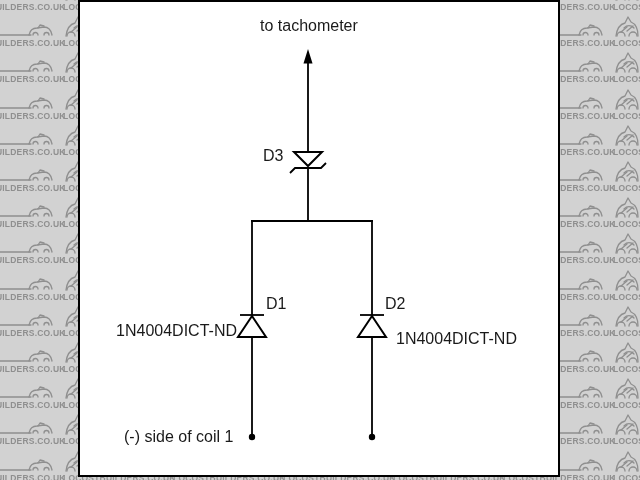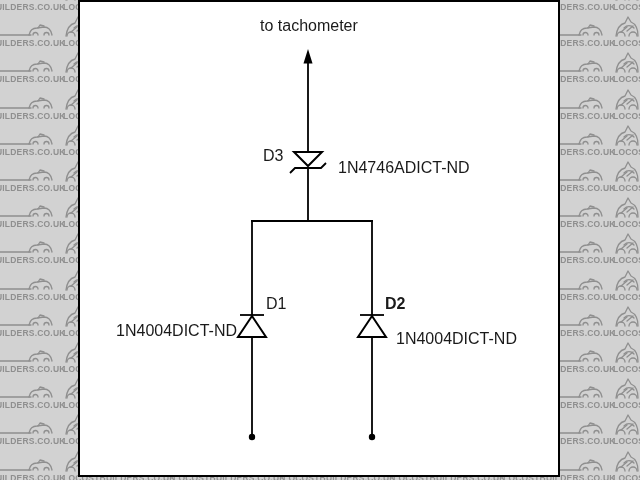--- a/index.html
+++ b/index.html
@@ -1659,7 +1659,6 @@
 
     <div class="lbl" style="left: 180px; top: 15px; color: rgb(26, 26, 26);">to tachometer</div>
     <div class="lbl" style="left: 183px; top: 145px; color: rgb(26, 26, 26);">D3</div>
-    <div class="lbl" style="left: 258px; top: 157px; color: rgb(26, 26, 26);">1N4746ADICT-ND</div>
     <div class="lbl" style="left: 186px; top: 293px; color: rgb(26, 26, 26);">D1</div>
     <div class="lbl" style="right: 321px; top: 320px; color: rgb(26, 26, 26);">1N4004DICT-ND</div>
     <div class="lbl" style="left: 305px; top: 293px; color: rgb(26, 26, 26); font-weight: bold;">D2</div>

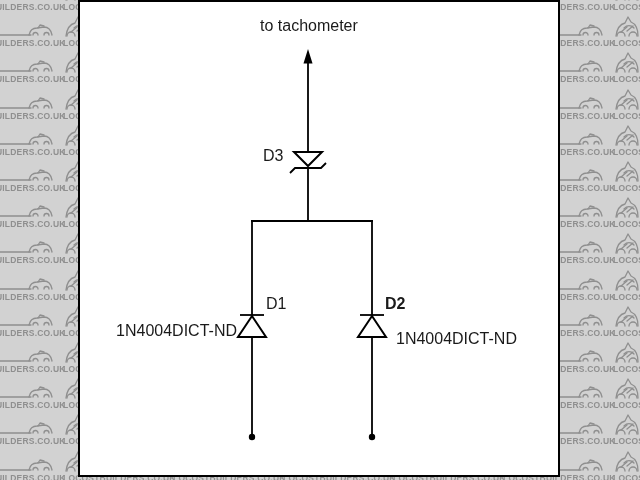--- a/index.html
+++ b/index.html
@@ -1661,7 +1661,7 @@
     <div class="lbl" style="left: 183px; top: 145px; color: rgb(26, 26, 26);">D3</div>
     <div class="lbl" style="left: 186px; top: 293px; color: rgb(26, 26, 26);">D1</div>
     <div class="lbl" style="right: 321px; top: 320px; color: rgb(26, 26, 26);">1N4004DICT-ND</div>
-    <div class="lbl" style="left: 305px; top: 293px; color: rgb(26, 26, 26); font-weight: bold;">D2</div>
+    <div class="lbl" style="left: 305px; top: 293px; color: rgb(26, 26, 26);">D2</div>
     <div class="lbl" style="left: 316px; top: 328px; color: rgb(26, 26, 26);">1N4004DICT-ND</div>
   </div>
 </div>

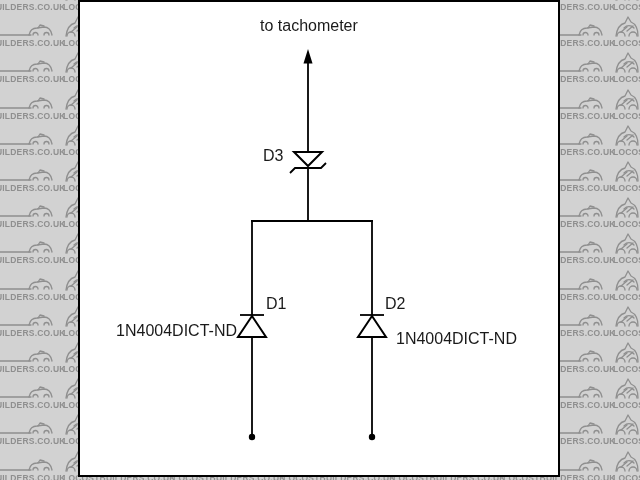--- a/index.html
+++ b/index.html
@@ -1663,6 +1663,7 @@
     <div class="lbl" style="right: 321px; top: 320px; color: rgb(26, 26, 26);">1N4004DICT-ND</div>
     <div class="lbl" style="left: 305px; top: 293px; color: rgb(26, 26, 26);">D2</div>
     <div class="lbl" style="left: 316px; top: 328px; color: rgb(26, 26, 26);">1N4004DICT-ND</div>
+    <div class="lbl" style="left: 44px; top: 426px; color: rgb(26, 26, 26);">(-) side of coil 1</div>
   </div>
 </div>
 

